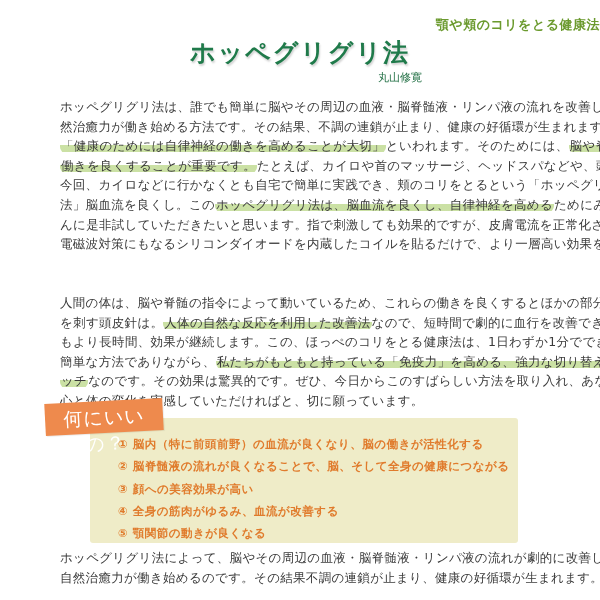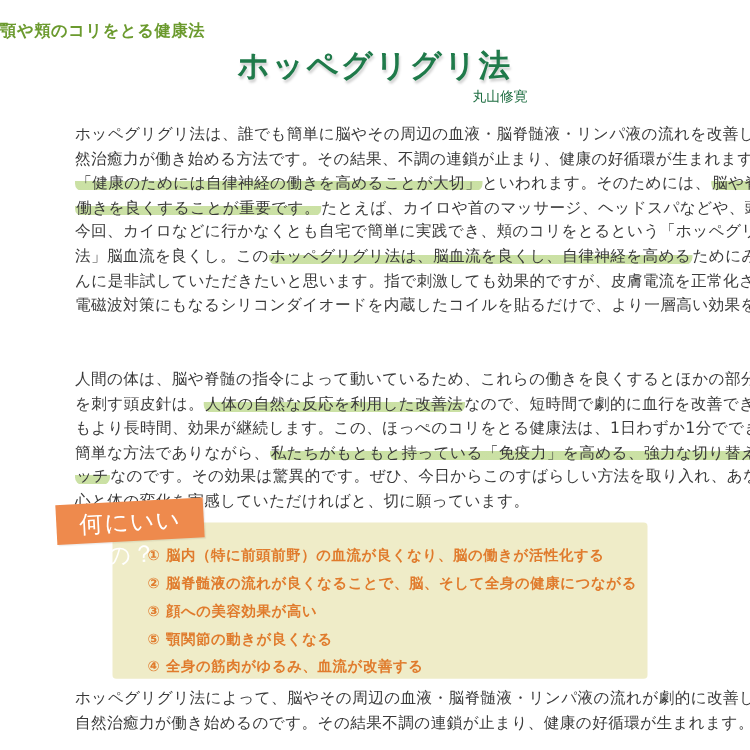--- a/index.html
+++ b/index.html
@@ -28,7 +28,7 @@
       top: 16px;
       left: 0;
       width: 600px;
-      text-align: left;
+      text-align: right;
       font-size: 13px;
       font-weight: bold;
       color: #6b9a2e;

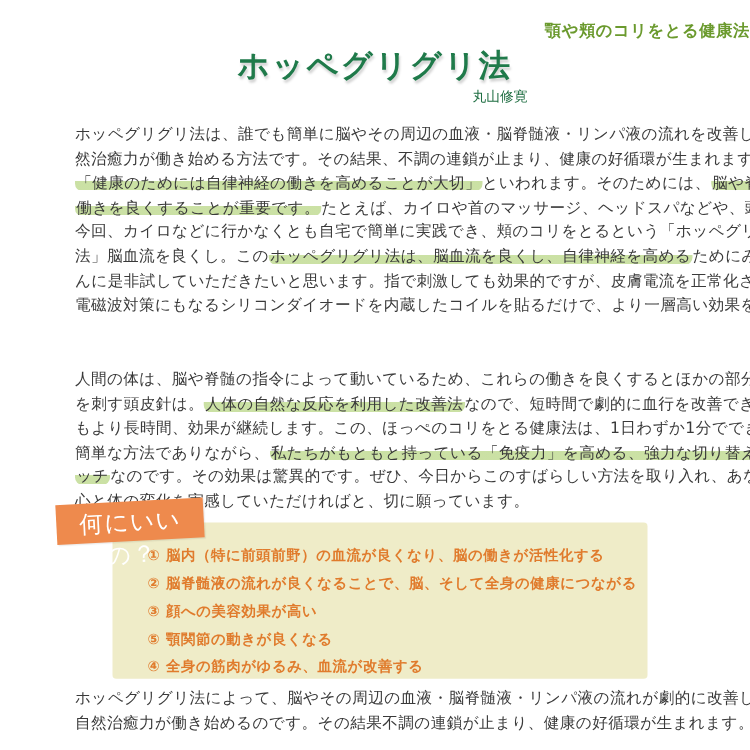--- a/index.html
+++ b/index.html
@@ -162,8 +162,8 @@
   <li>① 脳内（特に前頭前野）の血流が良くなり、脳の働きが活性化する</li>
   <li>② 脳脊髄液の流れが良くなることで、脳、そして全身の健康につながる</li>
   <li>③ 顔への美容効果が高い</li>
+  <li>④ 全身の筋肉がゆるみ、血流が改善する</li>
   <li>⑤ 顎関節の動きが良くなる</li>
-  <li>④ 全身の筋肉がゆるみ、血流が改善する</li>
 </ul>
 
 <div class="para p3">

